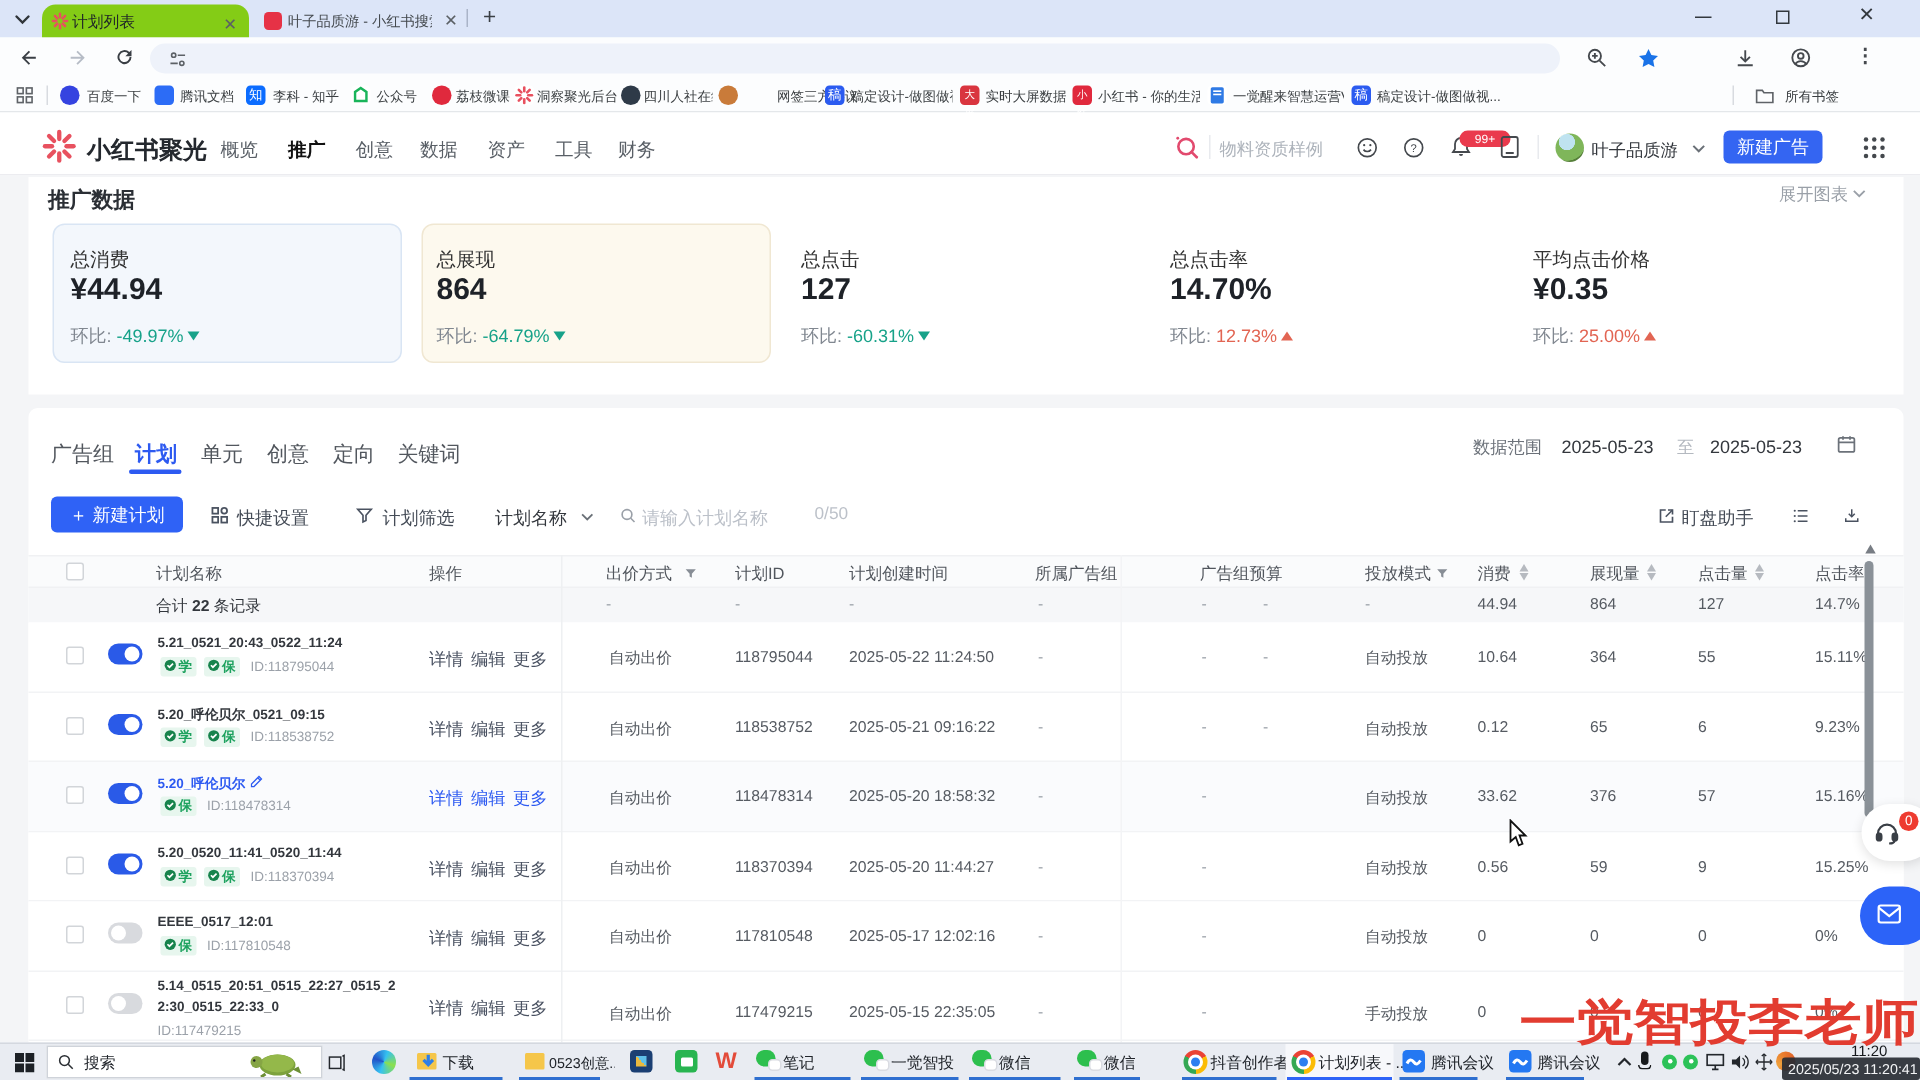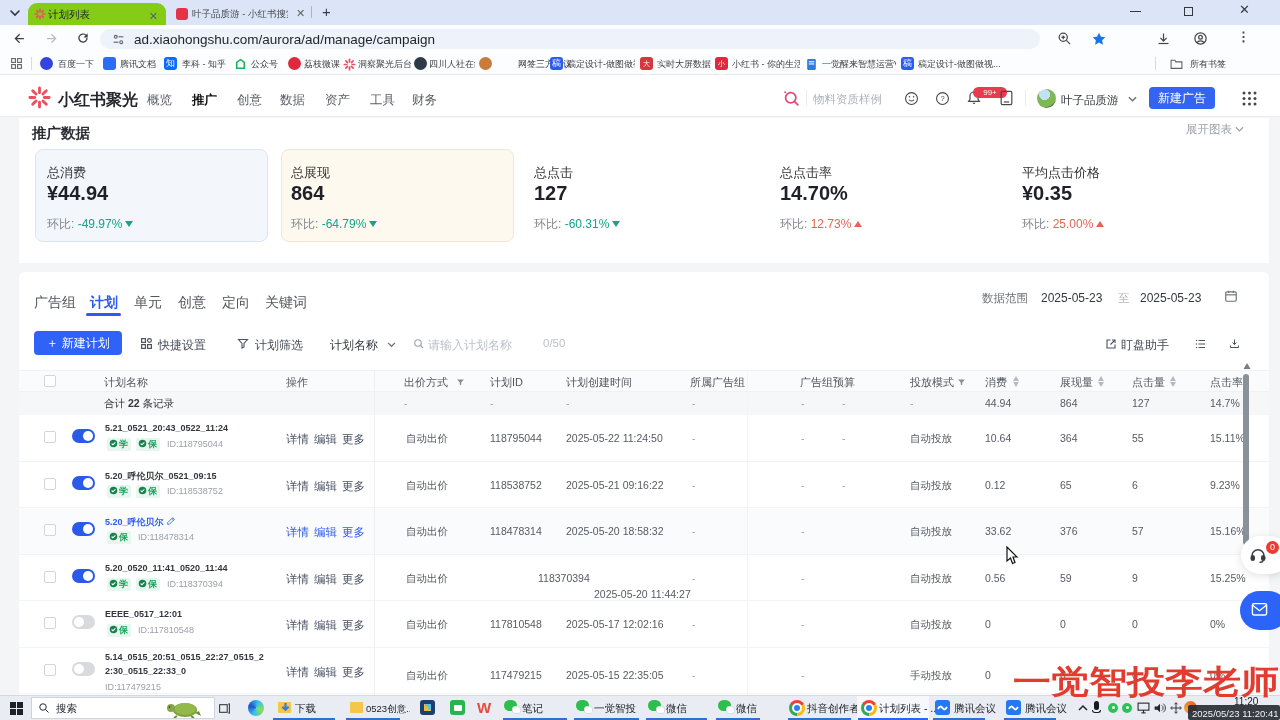--- a/index.html
+++ b/index.html
@@ -117,7 +117,6 @@
           <line x1="3" y1="17" x2="12" y2="17"></line>
         </g>
       </svg>
-  <div class="url">ad.xiaohongshu.com/aurora/ad/manage/campaign</div>
 </div>
 <svg class="abs" style="left:1057px;top:31px" width="15" height="15" viewBox="0 0 24 24">
       <g fill="none" stroke="#45494e" stroke-width="2">

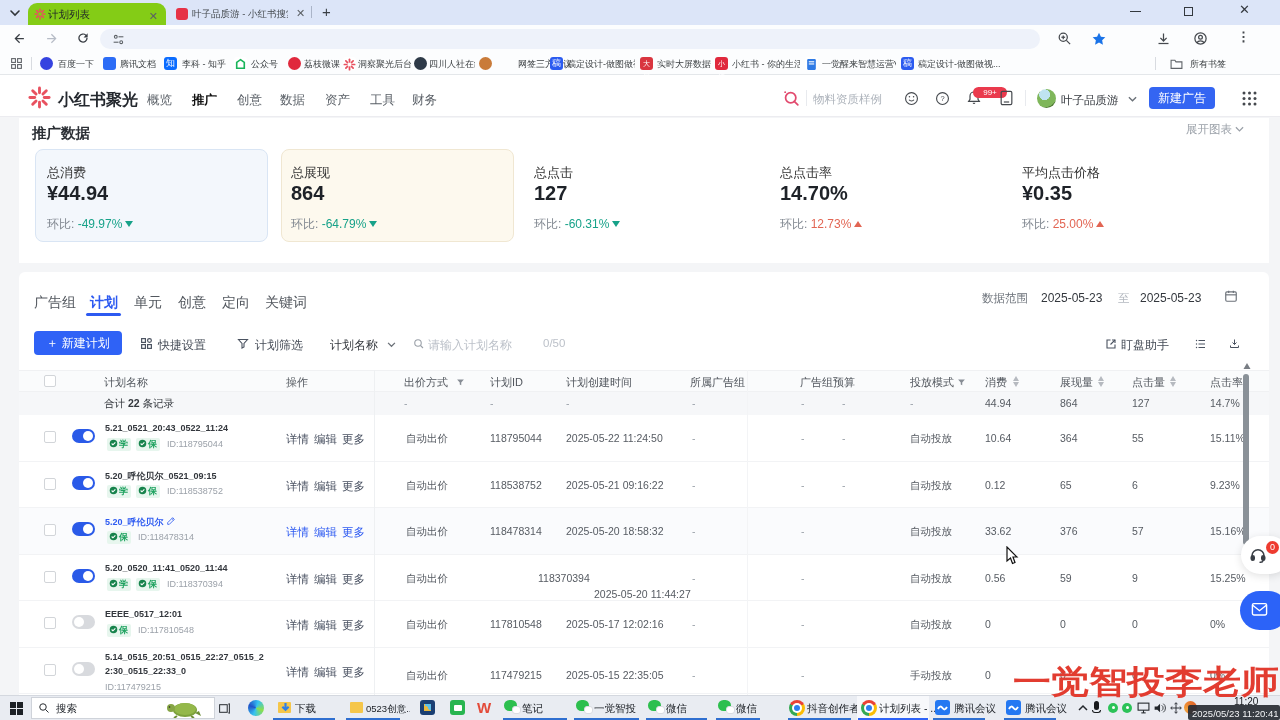--- a/index.html
+++ b/index.html
@@ -527,7 +527,7 @@
             <div class="link" style="position:absolute;left:295px;top:17px;">编辑</div>
             <div class="link" style="position:absolute;left:323px;top:17px;">更多</div>
             <div class="cell" style="left:387px;top:17px;">自动出价</div>
-            <div class="cell" style="left:471px;top:17px;margin-left:48px;">118370394</div>
+            <div class="cell" style="left:471px;top:17px;">118370394</div>
             <div class="cell" style="left:575px;top:17px;margin-top:16px;">2025-05-20 11:44:27</div>
             <div class="cell" style="left:673px;top:17px;color:#9aa0a8;">-</div>
             <div class="cell" style="left:782px;top:17px;color:#9aa0a8;">-</div>

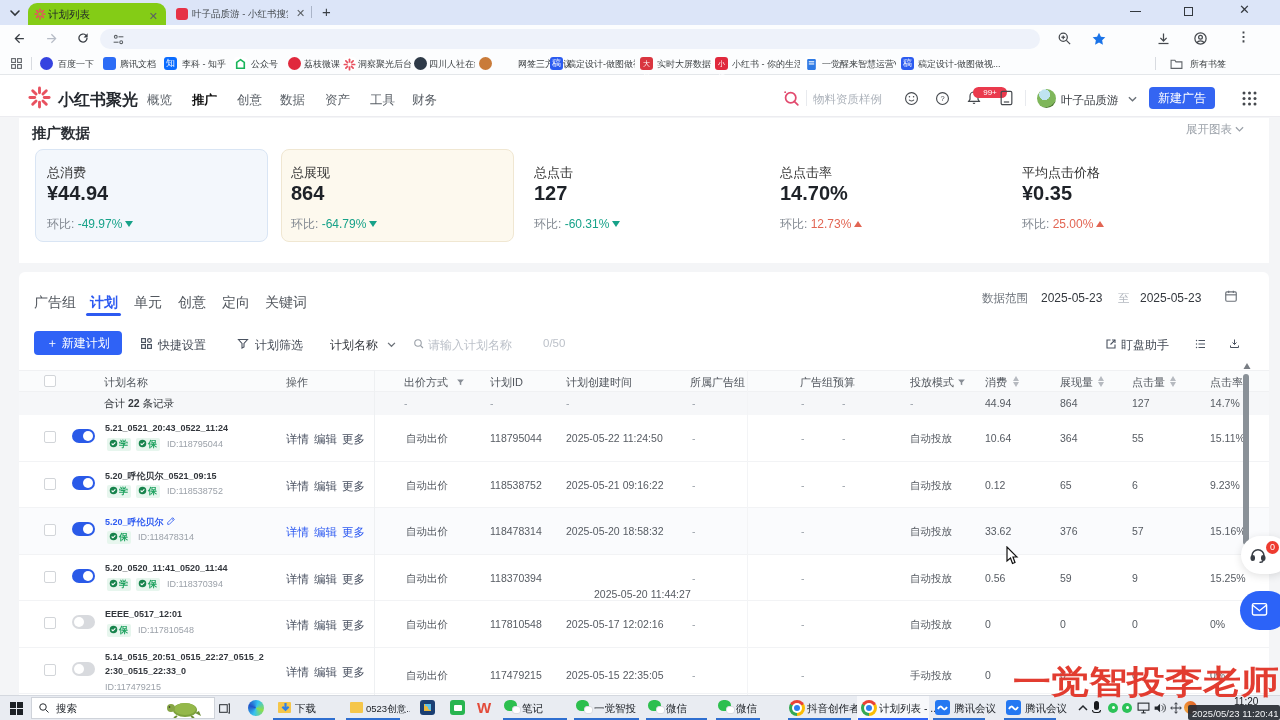--- a/index.html
+++ b/index.html
@@ -528,7 +528,7 @@
             <div class="link" style="position:absolute;left:323px;top:17px;">更多</div>
             <div class="cell" style="left:387px;top:17px;">自动出价</div>
             <div class="cell" style="left:471px;top:17px;">118370394</div>
-            <div class="cell" style="left:575px;top:17px;margin-top:16px;">2025-05-20 11:44:27</div>
+            <div class="cell" style="left:547px;top:17px;">2025-05-20 11:44:27</div>
             <div class="cell" style="left:673px;top:17px;color:#9aa0a8;">-</div>
             <div class="cell" style="left:782px;top:17px;color:#9aa0a8;">-</div>
             <div class="cell" style="left:891px;top:17px;">自动投放</div>

